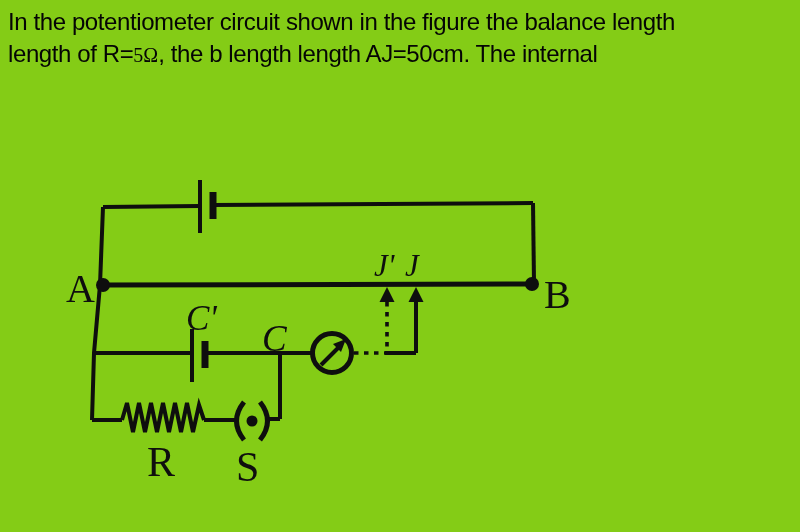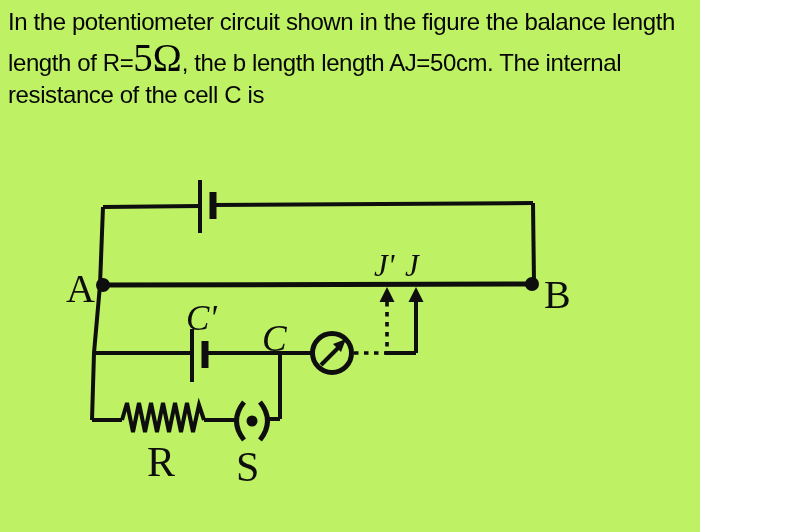--- a/index.html
+++ b/index.html
@@ -5,8 +5,8 @@
   html,body{margin:0;padding:0;background:#ffffff;}
   .page{
     position:relative;
-    width:700px;height:532px;
-    background:#bef264;
+    width:800px;height:532px;
+    background:#84cc16;
     overflow:hidden;
     font-family:"Liberation Sans", sans-serif;
     color:#000;

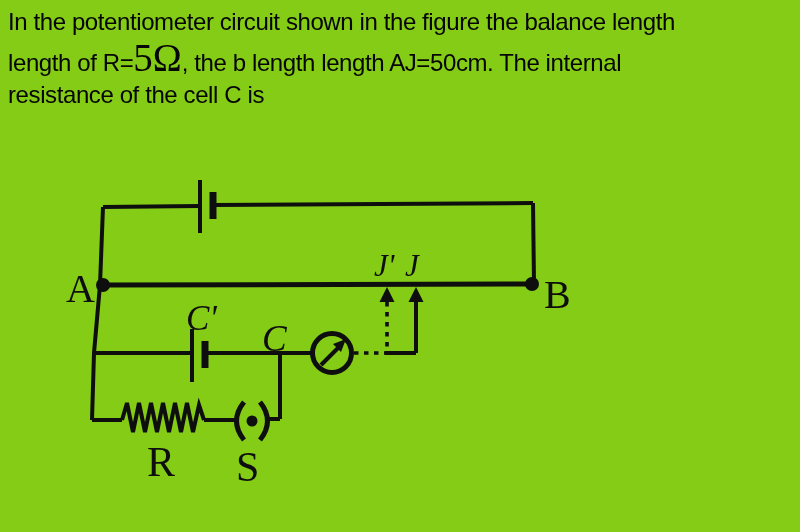--- a/index.html
+++ b/index.html
@@ -22,7 +22,7 @@
   .qline{white-space:nowrap;}
   .math{
     font-family:"Liberation Serif", serif;
-    font-size:39px;
+    font-size:20px;
     line-height:1;
     letter-spacing:0;
   }

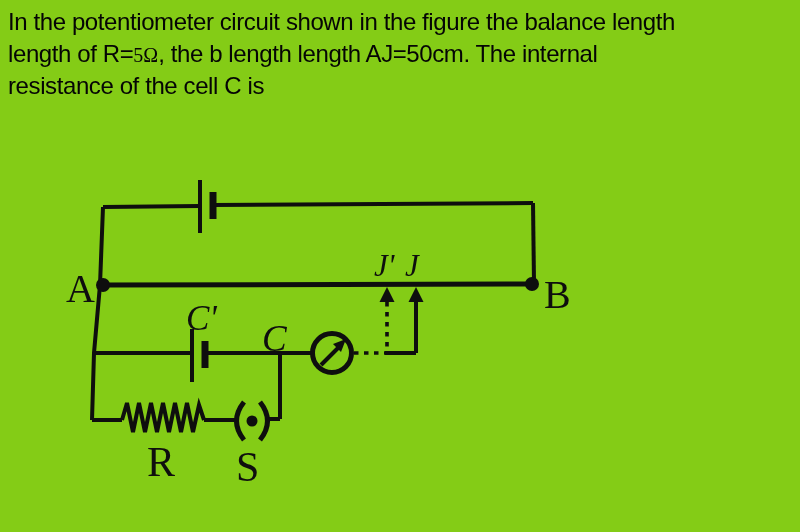--- a/index.html
+++ b/index.html
@@ -49,7 +49,6 @@
   <div class="question">
     <div class="qline">In the potentiometer circuit shown in the figure the balance length</div>
     <div class="qline"><span>length of R=</span><span class="math">5Ω</span><span>, the b length length AJ=50cm. The internal</span></div>
-    <div class="qline">resistance of the cell C is</div>
   </div>
 
   <div class="figure">

